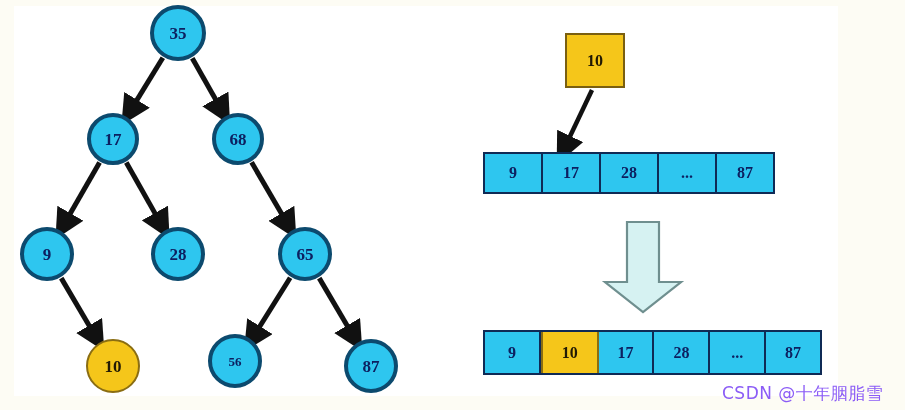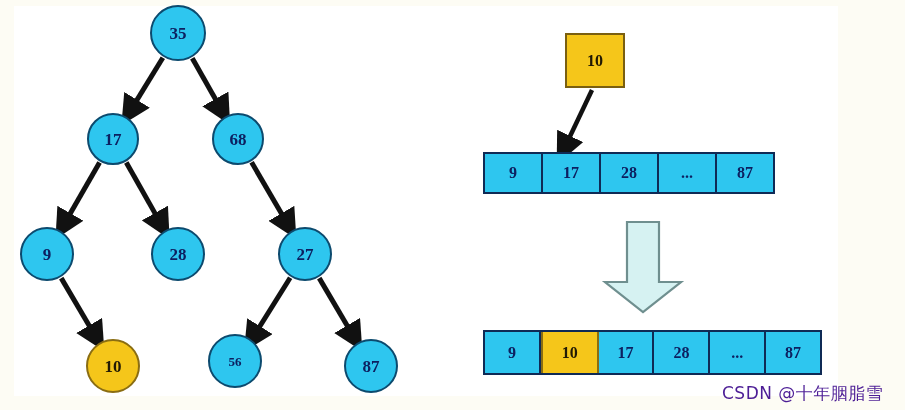--- a/index.html
+++ b/index.html
@@ -46,7 +46,7 @@
   }
   .node.blue {
     background: #2ec6ef;
-    border: 2px solid #0c4a6e;
+    border: 4px solid #0c4a6e;
     color: #0d2060;
   }
   .node.gold {

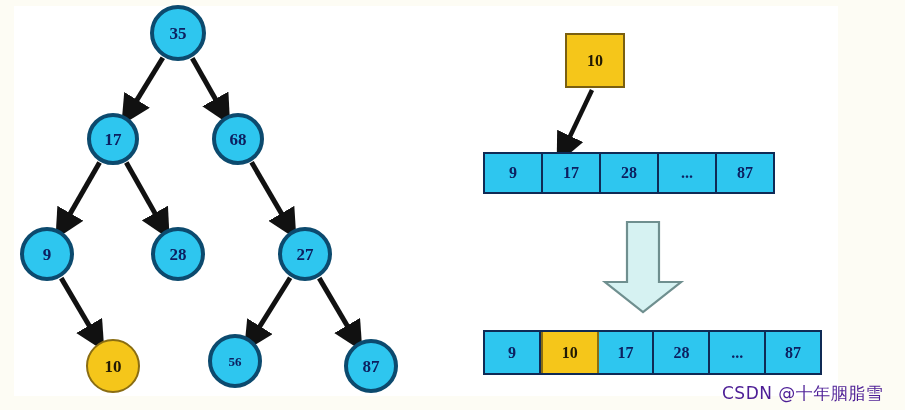--- a/index.html
+++ b/index.html
@@ -141,7 +141,7 @@
         <span>28</span>
       </div>
       <div class="node blue" style="left: 278px; top: 227px; width: 54px; height: 54px; font-size: 17px;">
-        <span>27</span>
+        <span>65</span>
       </div>
       <div class="node gold" style="left: 86px; top: 339px; width: 54px; height: 54px; font-size: 17px;">
         <span>10</span>

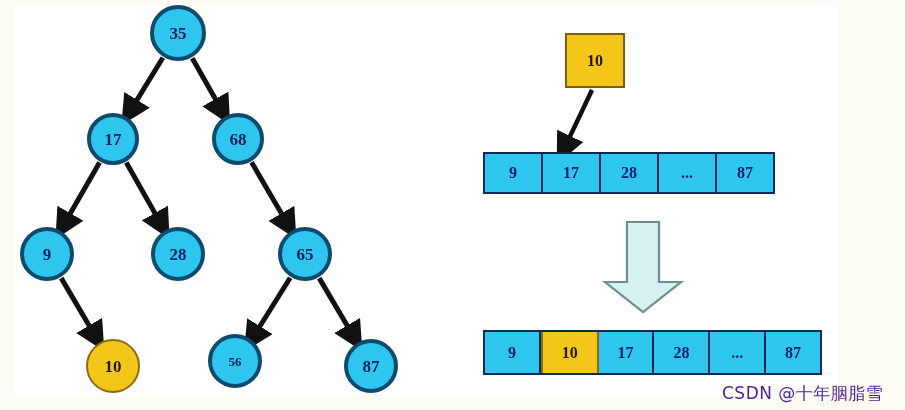--- a/index.html
+++ b/index.html
@@ -94,7 +94,7 @@
   
   .watermark {
     position: absolute;
-    color: #4c1d95;
+    color: #8b5cf6;
     font-family: "DejaVu Sans", "Liberation Sans", sans-serif;
     font-size: 17px;
     white-space: nowrap;

